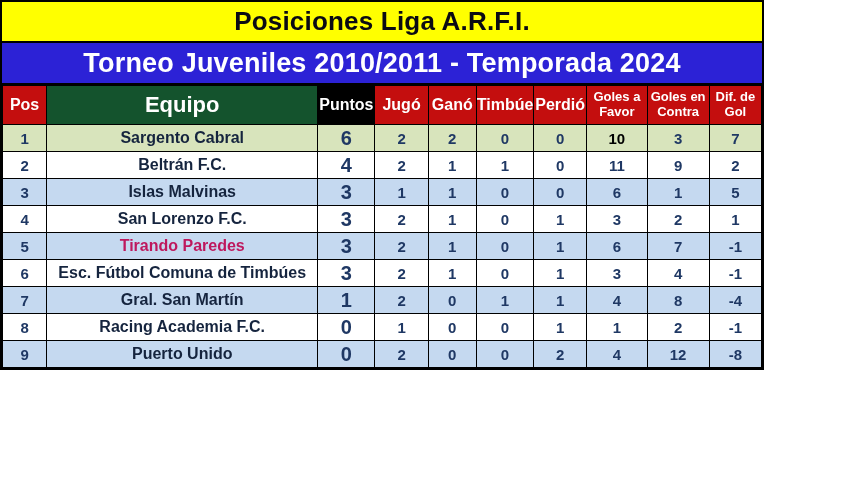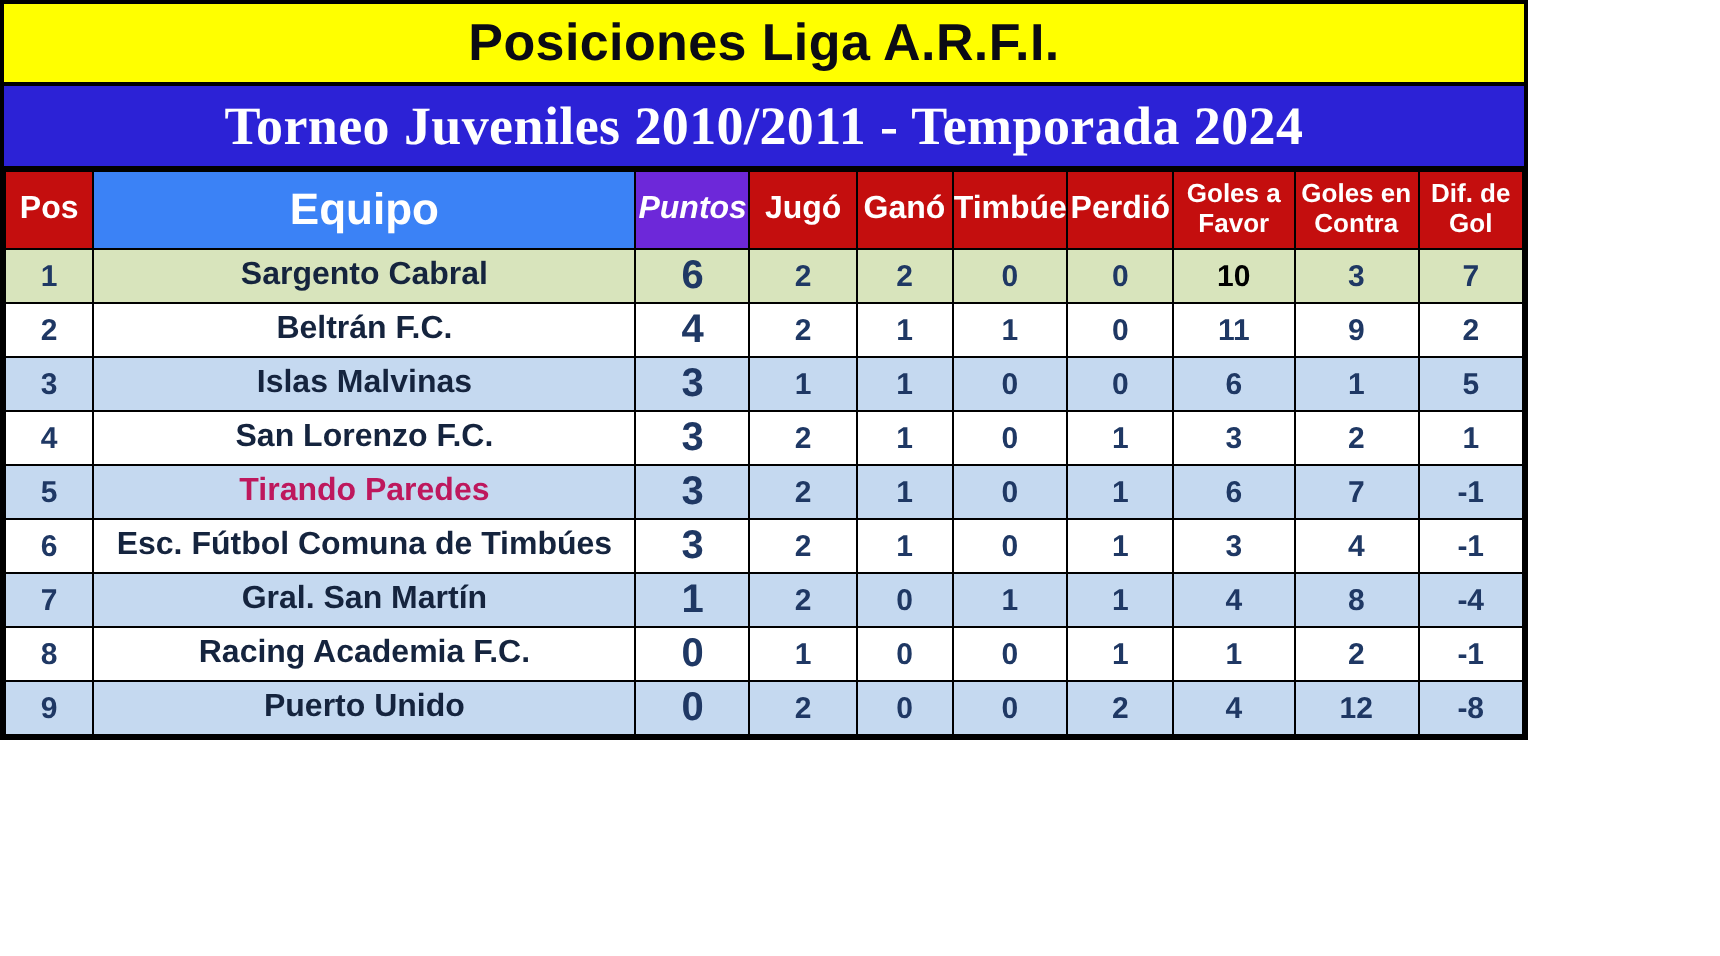--- a/index.html
+++ b/index.html
@@ -24,7 +24,7 @@
     letter-spacing:0.2px;
   }
   .bar-title   { height:39px; font-size:26px; }
-  .bar-subtitle{ height:40px; font-size:27px;font-family:Liberation Serif, serif; }
+  .bar-subtitle{ height:40px; font-size:27px; }
   table {
     width:100%;
     border-collapse:collapse;

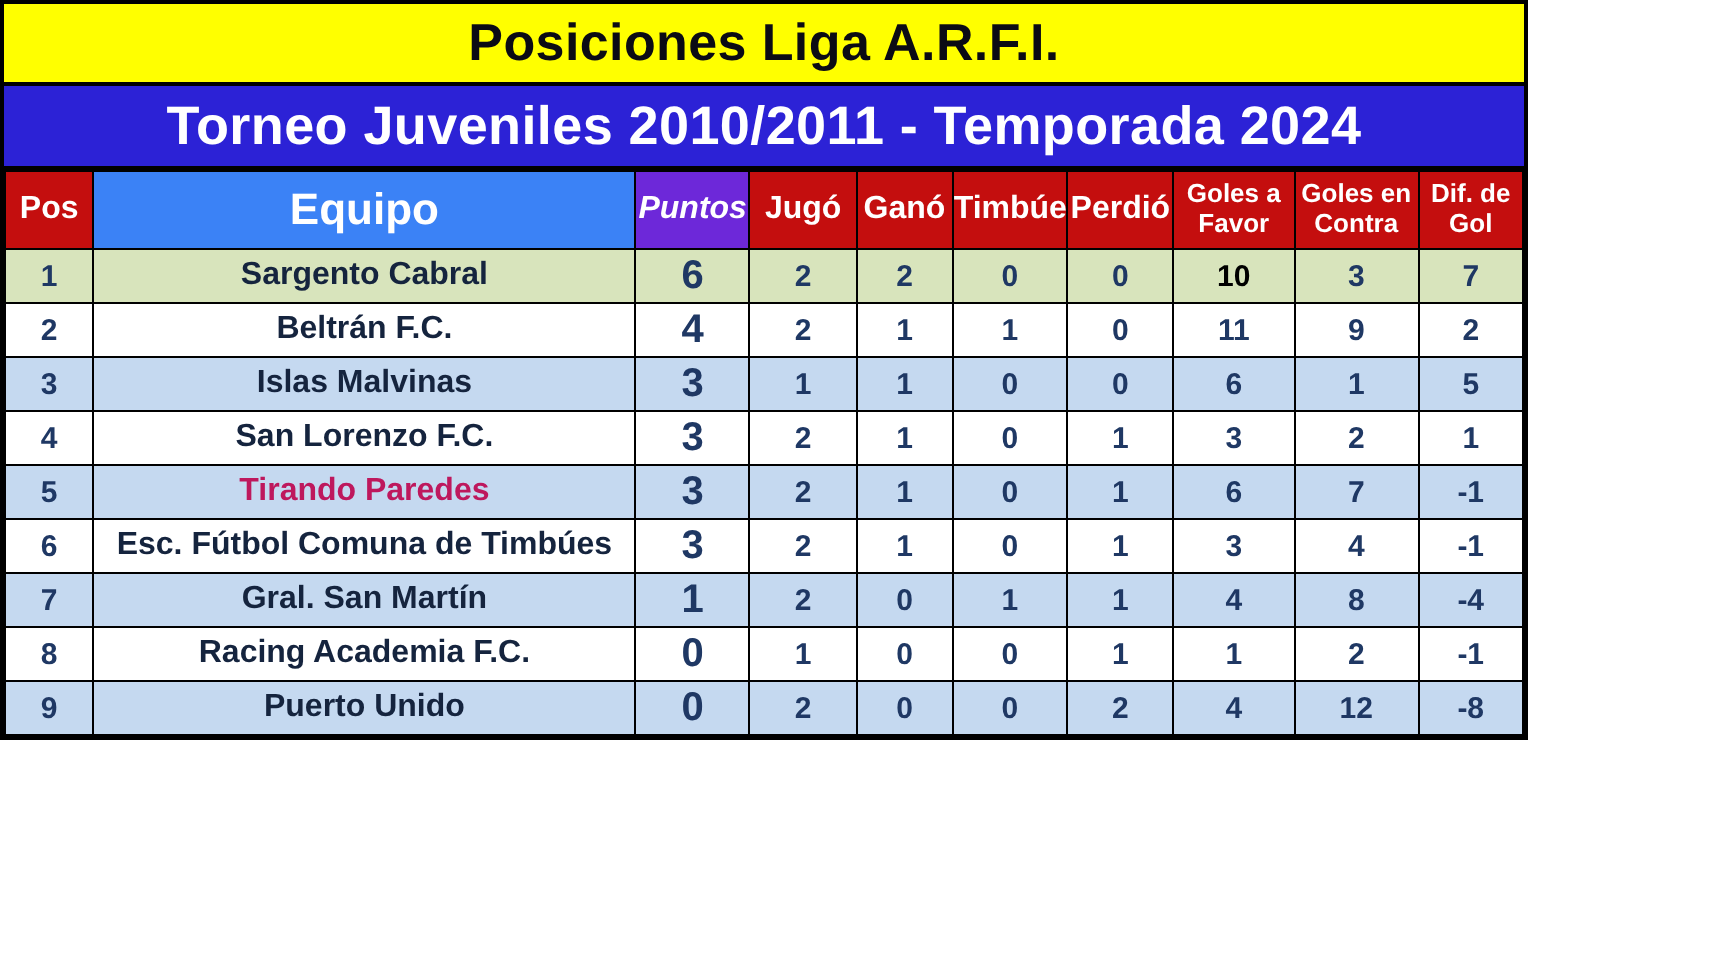--- a/index.html
+++ b/index.html
@@ -75,7 +75,7 @@
     <thead>
       <tr>
           <th style="background: rgb(196, 14, 14); color: rgb(255, 255, 255);">Pos</th>
-          <th class="h-equipo" style="background: #3b82f6; color: rgb(255, 255, 255);">Equipo</th>
+          <th class="h-equipo" style="background: #14532d; color: rgb(255, 255, 255);">Equipo</th>
           <th style="background: #6d28d9; color: rgb(255, 255, 255); font-style: italic;">Puntos</th>
           <th style="background: rgb(196, 14, 14); color: rgb(255, 255, 255);">Jugó</th>
           <th style="background: rgb(196, 14, 14); color: rgb(255, 255, 255);">Ganó</th>

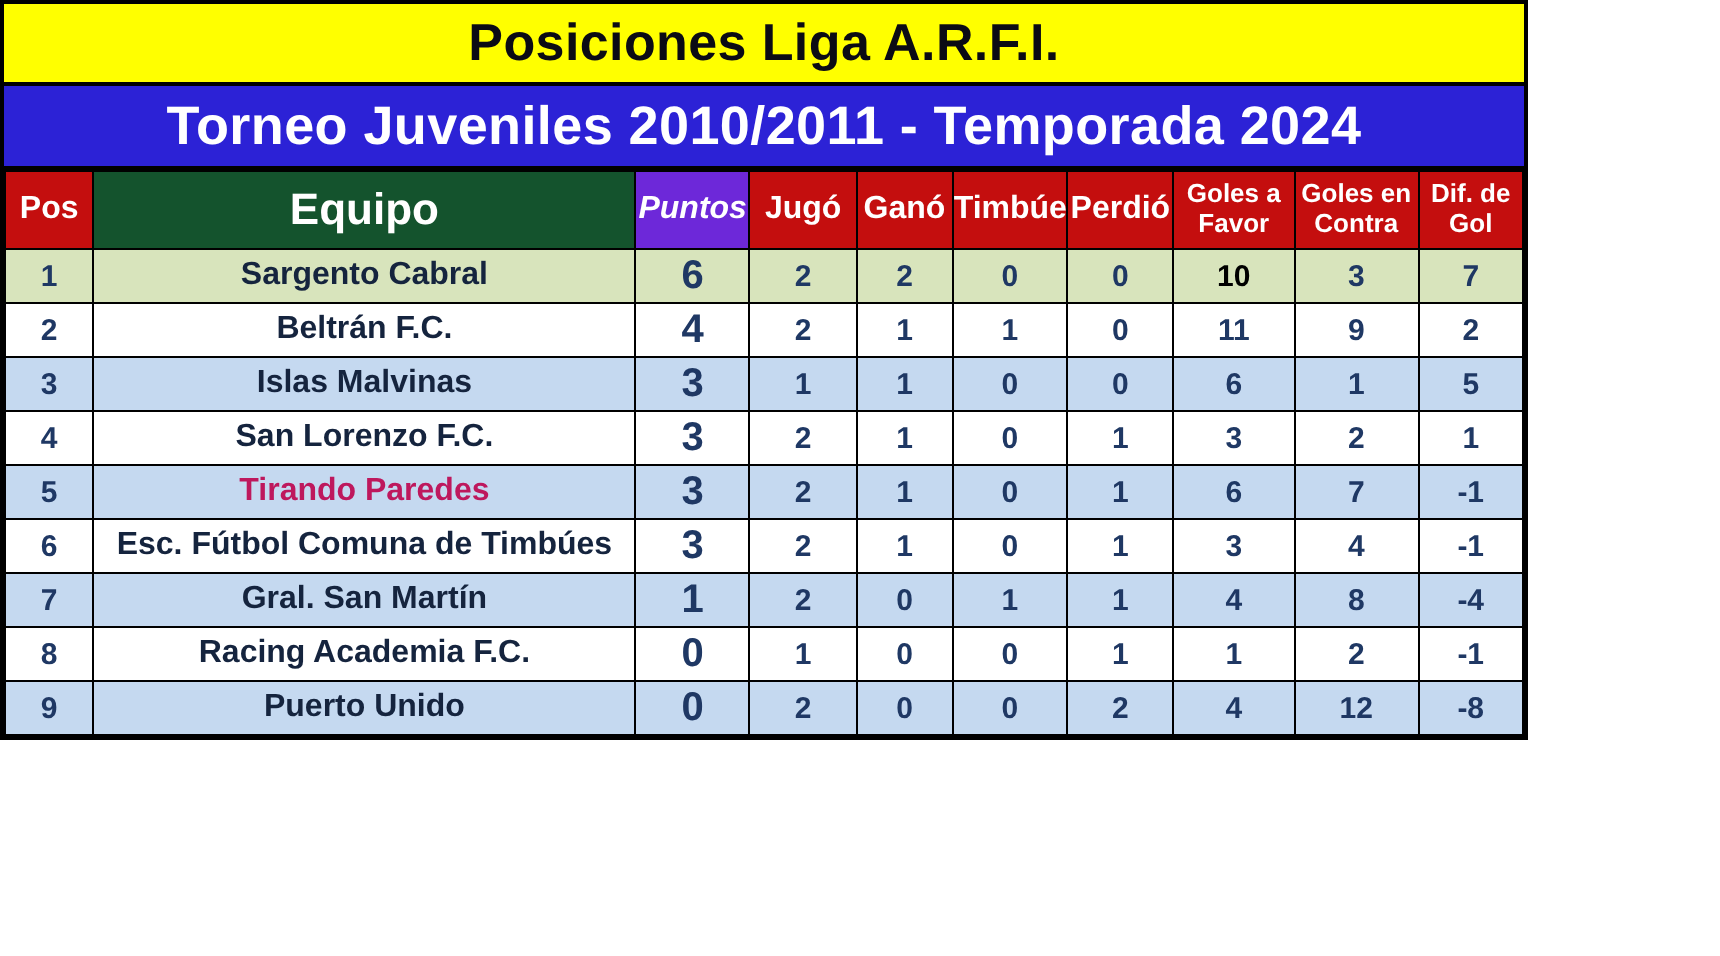--- a/index.html
+++ b/index.html
@@ -76,7 +76,7 @@
       <tr>
           <th style="background: rgb(196, 14, 14); color: rgb(255, 255, 255);">Pos</th>
           <th class="h-equipo" style="background: #14532d; color: rgb(255, 255, 255);">Equipo</th>
-          <th style="background: #6d28d9; color: rgb(255, 255, 255); font-style: italic;">Puntos</th>
+          <th style="background: #000000; color: rgb(255, 255, 255);">Puntos</th>
           <th style="background: rgb(196, 14, 14); color: rgb(255, 255, 255);">Jugó</th>
           <th style="background: rgb(196, 14, 14); color: rgb(255, 255, 255);">Ganó</th>
           <th style="background: rgb(196, 14, 14); color: rgb(255, 255, 255);">Timbúes</th>

